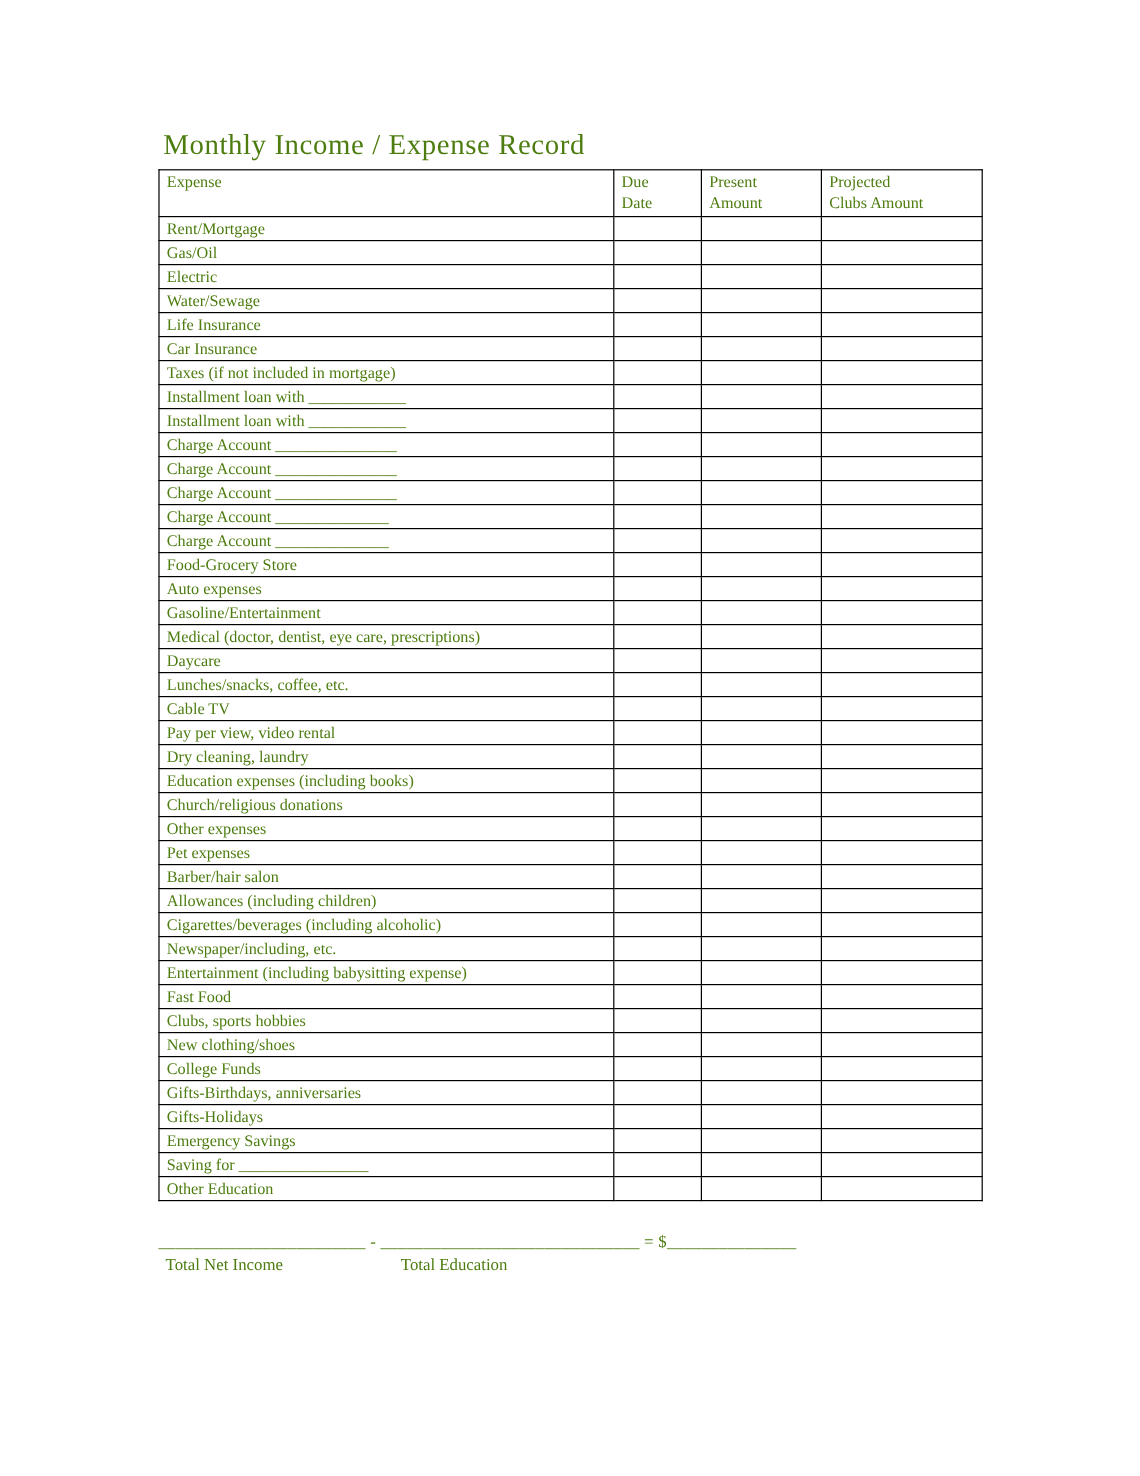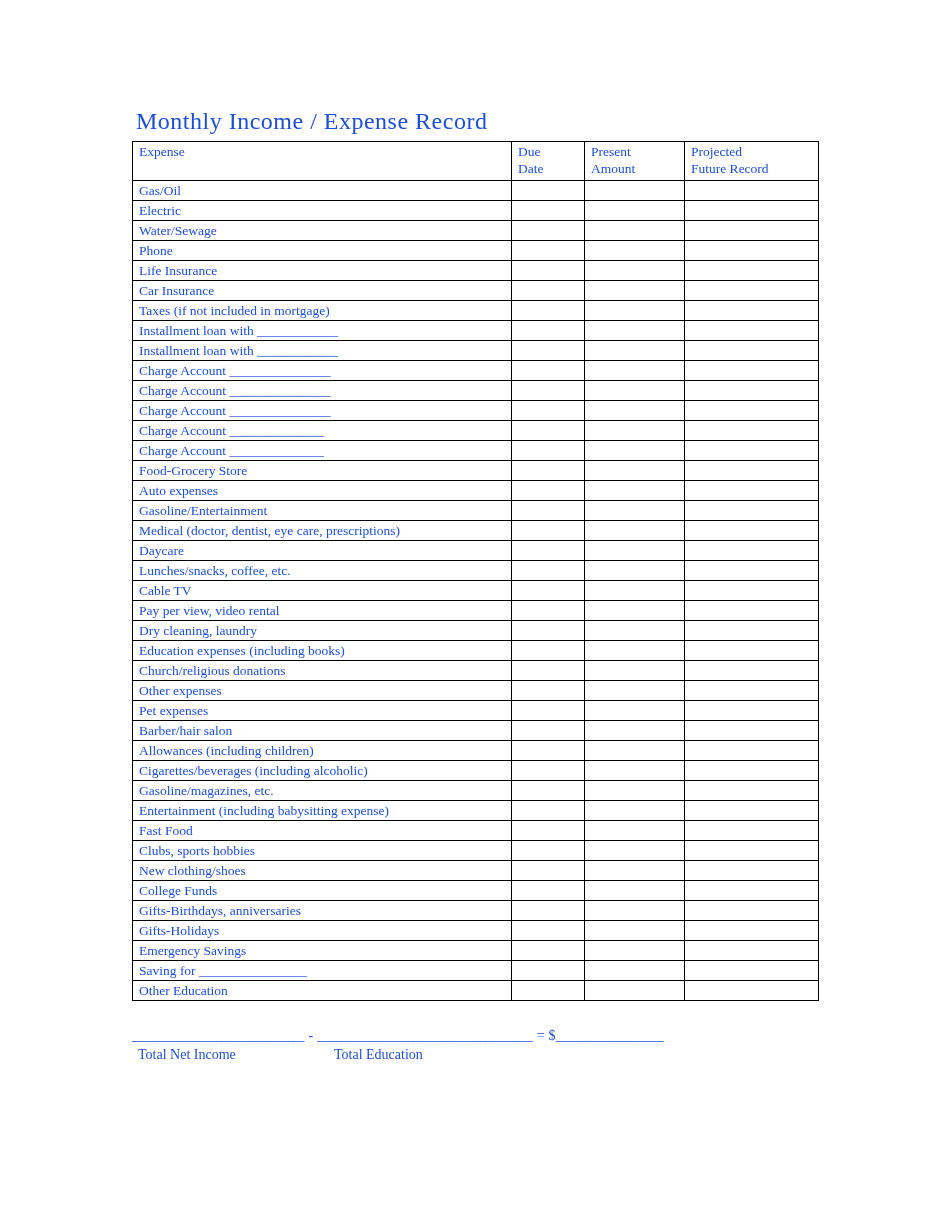--- a/index.html
+++ b/index.html
@@ -13,7 +13,7 @@
     height: 1230px;
     background: #ffffff;
     font-family: "Liberation Serif", serif;
-    color: #1d4ed8;
+    color: #4d7c0f;
     overflow: hidden;
   }
   .content {

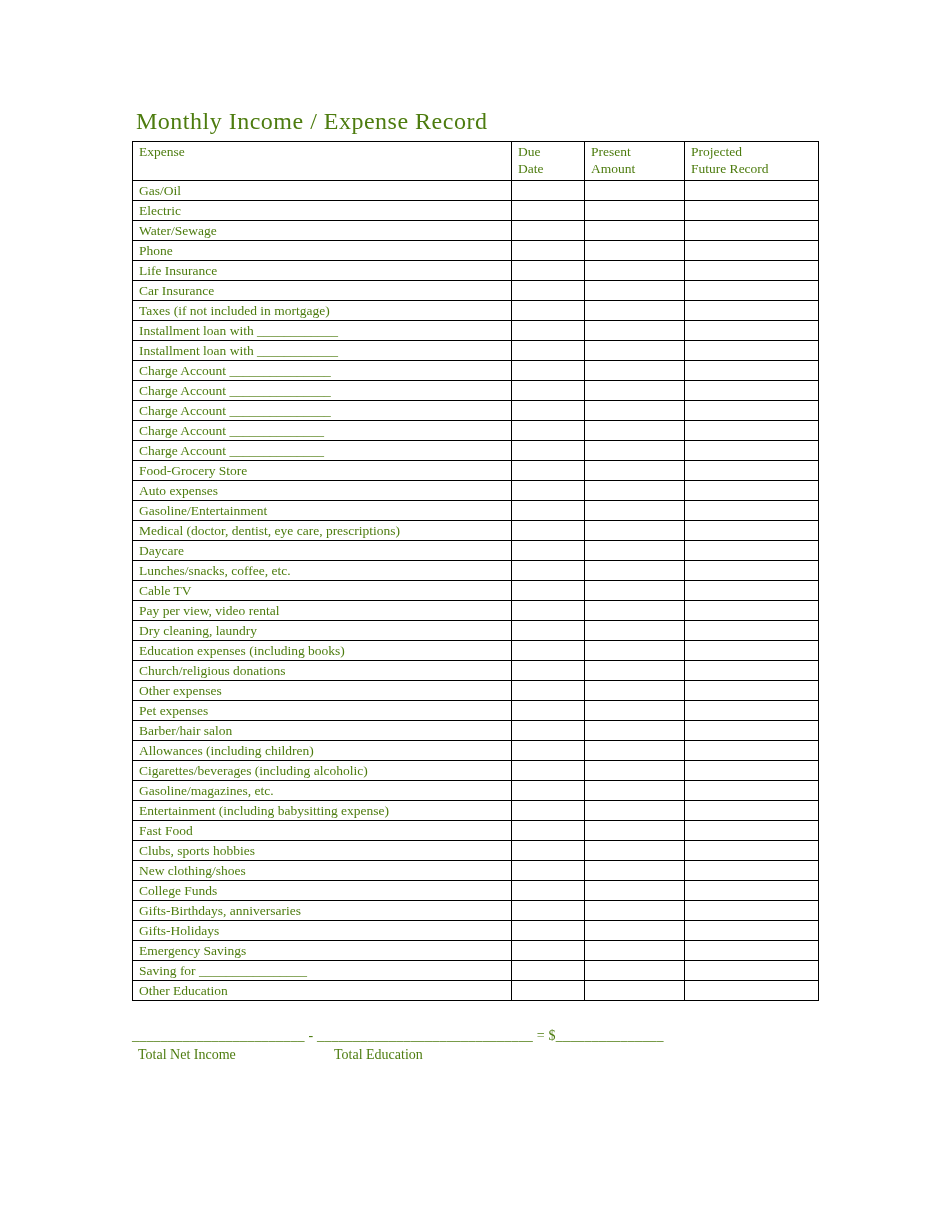--- a/index.html
+++ b/index.html
@@ -109,7 +109,7 @@
             </th>
             <th>
               <div>Projected</div>
-              <div>Future Record</div>
+              <div>Clubs Amount</div>
             </th>
           </tr>
       </thead>

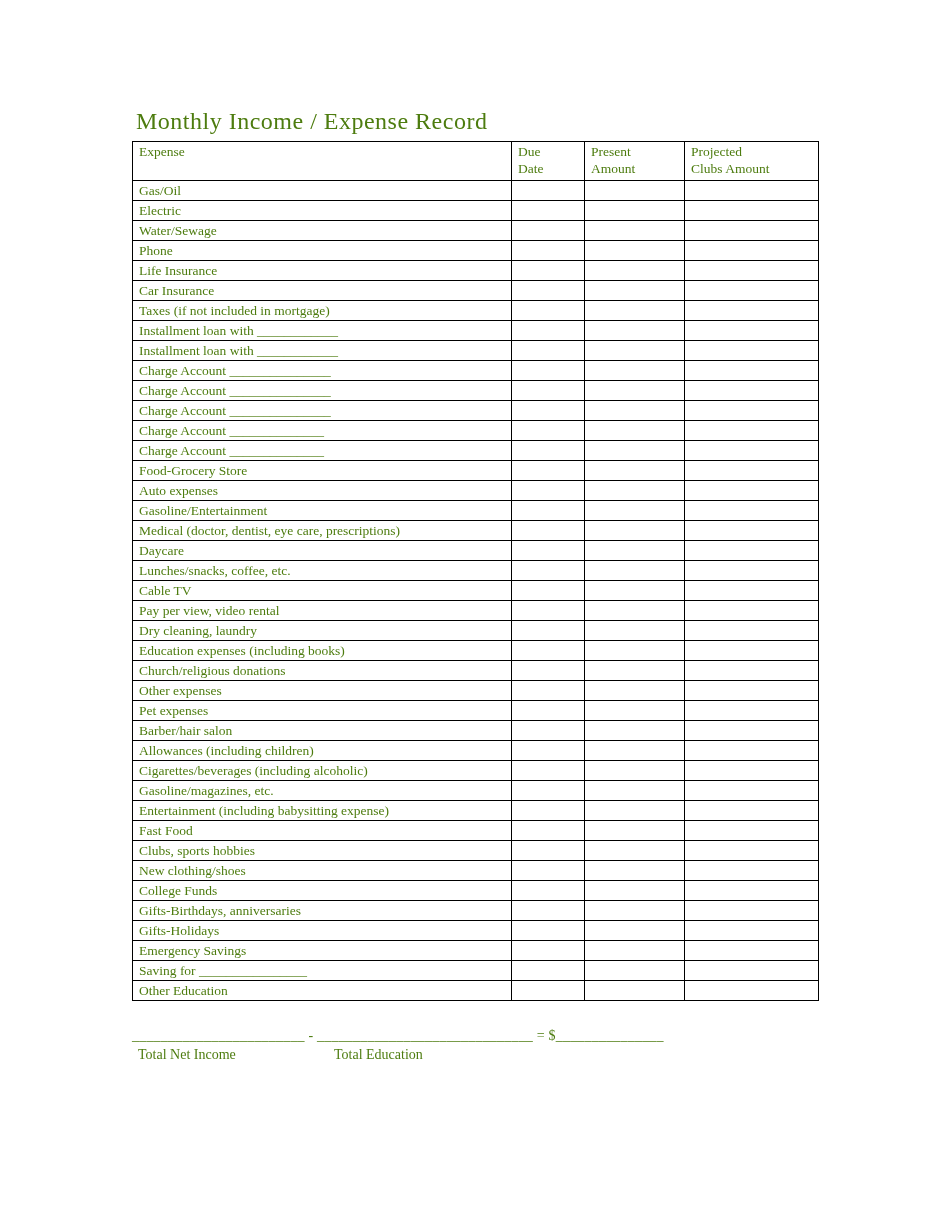--- a/index.html
+++ b/index.html
@@ -115,6 +115,12 @@
       </thead>
       <tbody id="table-body">
           <tr>
+            <td class="expense-cell">Rent/Mortgage</td>
+            <td></td>
+            <td></td>
+            <td></td>
+          </tr>
+          <tr>
             <td class="expense-cell">Gas/Oil</td>
             <td></td>
             <td></td>

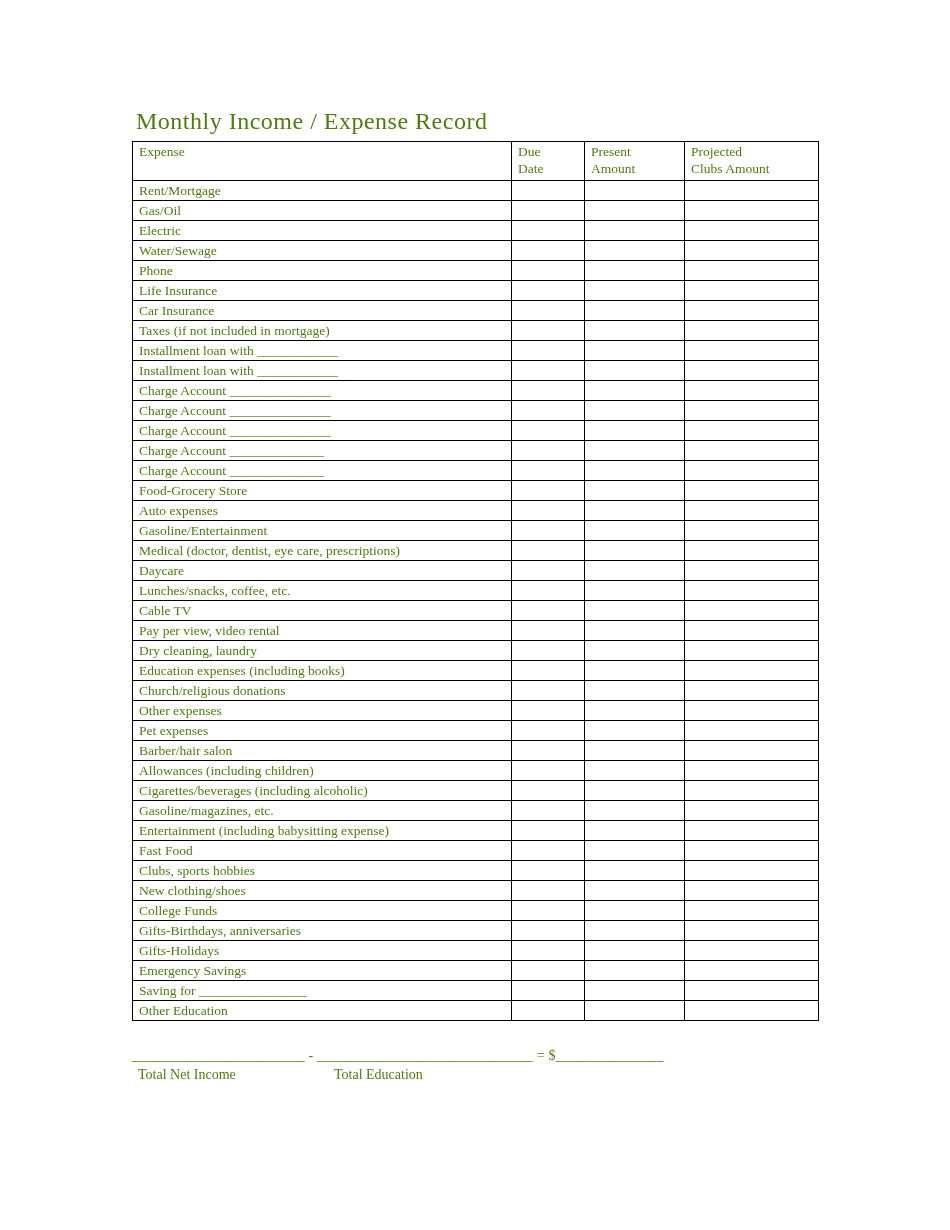--- a/index.html
+++ b/index.html
@@ -139,12 +139,6 @@
             <td></td>
           </tr>
           <tr>
-            <td class="expense-cell">Phone</td>
-            <td></td>
-            <td></td>
-            <td></td>
-          </tr>
-          <tr>
             <td class="expense-cell">Life Insurance</td>
             <td></td>
             <td></td>

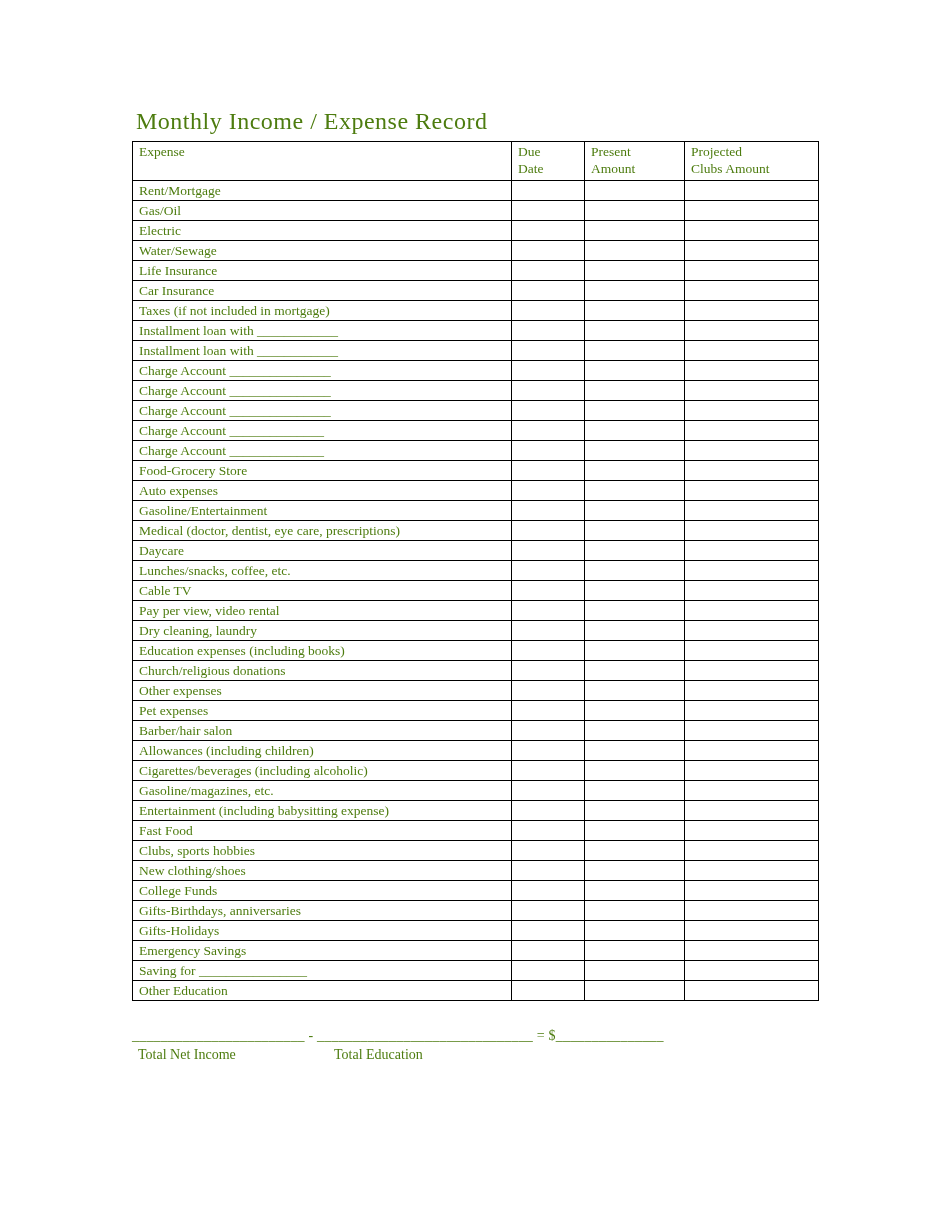--- a/index.html
+++ b/index.html
@@ -295,7 +295,7 @@
             <td></td>
           </tr>
           <tr>
-            <td class="expense-cell">Gasoline/magazines, etc.</td>
+            <td class="expense-cell">Newspaper/including, etc.</td>
             <td></td>
             <td></td>
             <td></td>

